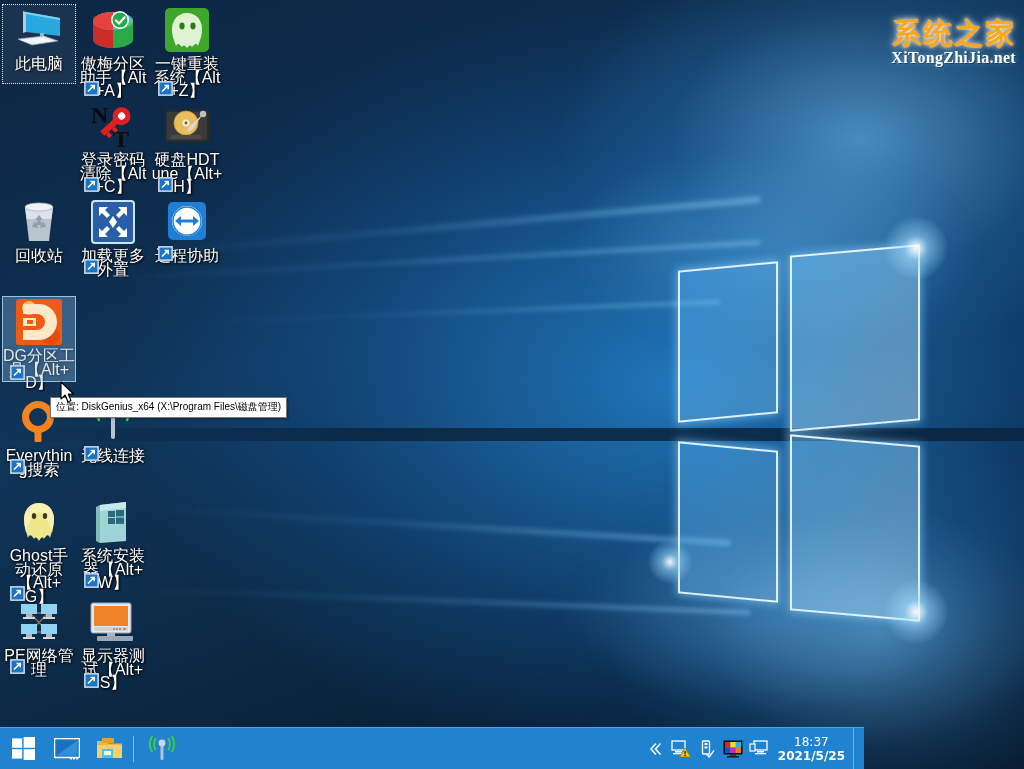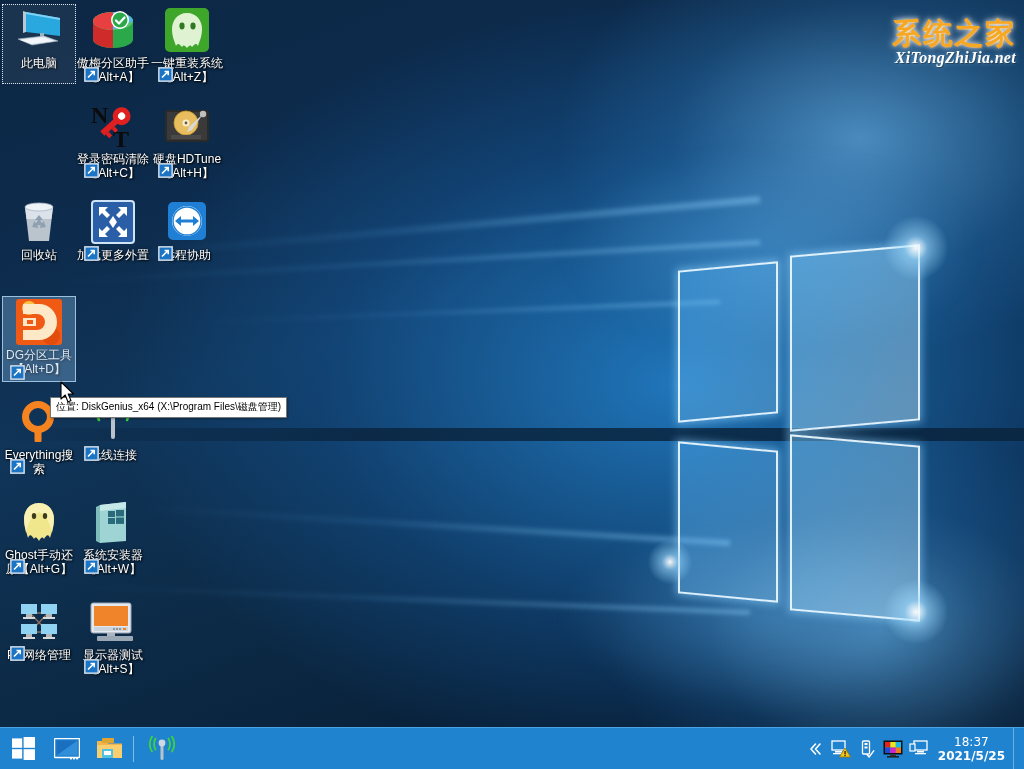--- a/index.html
+++ b/index.html
@@ -80,7 +80,7 @@
   .desk-icon .glyph svg { position: absolute; left: 50%; top: 50%; transform: translate(-50%,-50%); }
   .desk-icon .caption {
     color: #ffffff;
-    font-size: 12px;
+    font-size: 16px;
     line-height: 13.5px;
     letter-spacing: 0;
     text-shadow: 1px 1px 2px rgba(0,0,0,0.95), 0 0 3px rgba(0,0,0,0.8);

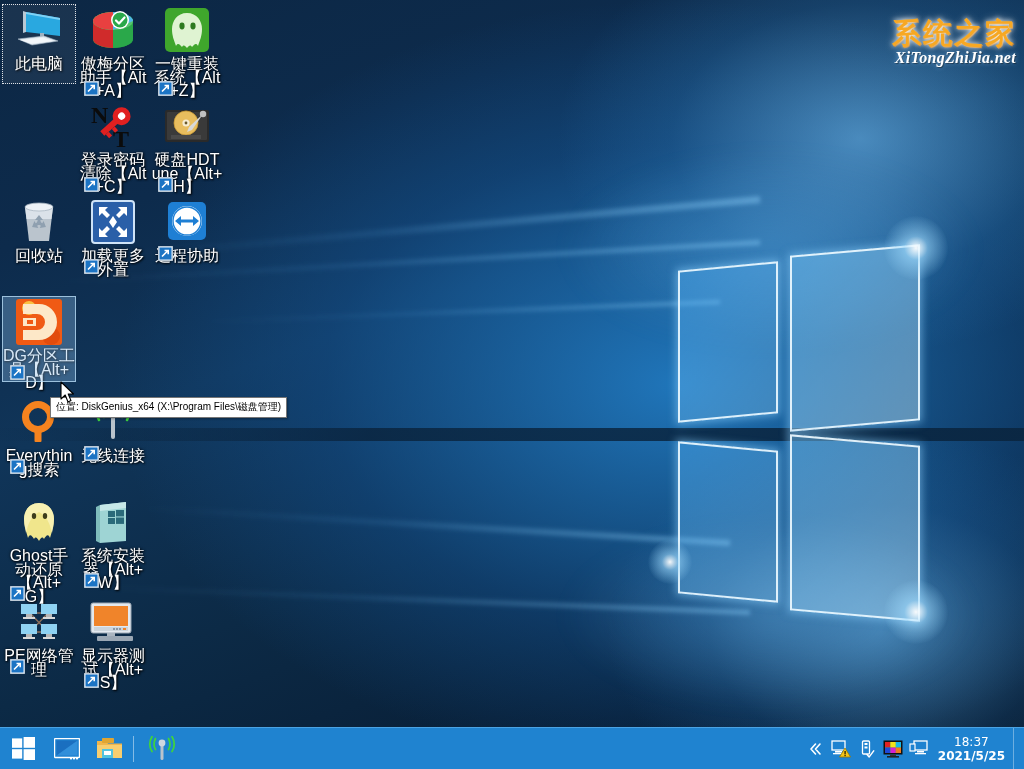--- a/index.html
+++ b/index.html
@@ -140,7 +140,6 @@
   }
   #watermark .en {
     font-family: "Liberation Serif", serif;
-    font-style: italic;
     font-weight: bold;
     font-size: 16px;
     color: #ffffff;

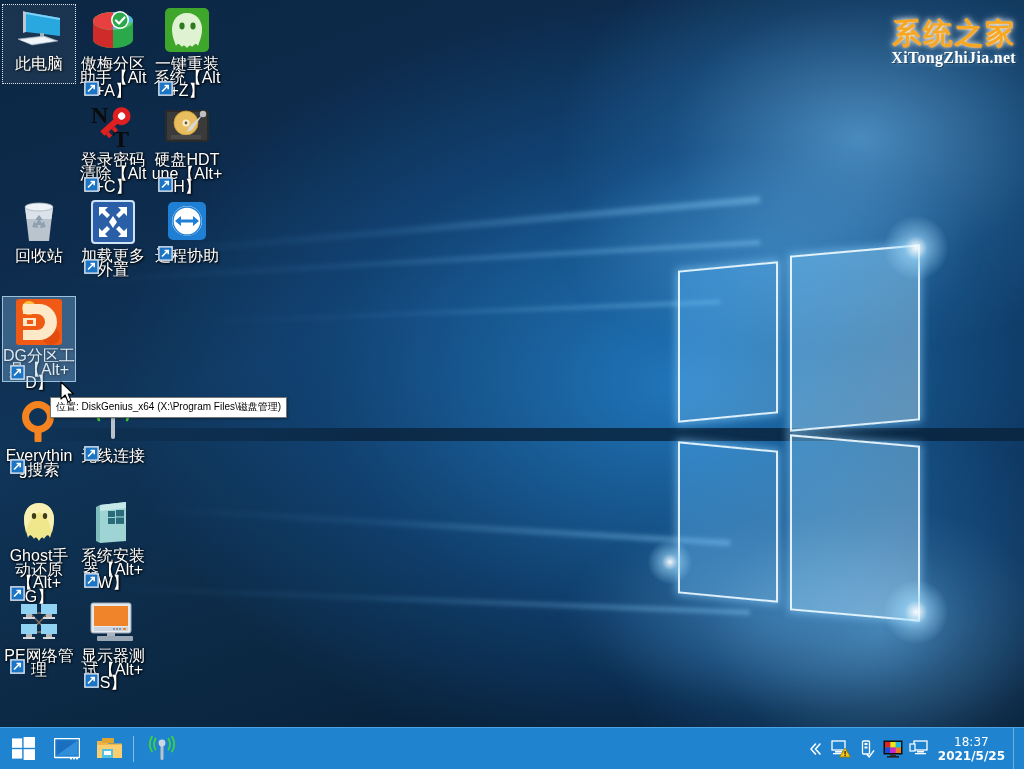--- a/index.html
+++ b/index.html
@@ -152,7 +152,7 @@
   #taskbar {
     position: absolute;
     left: 0; bottom: 0;
-    width: 1024px; height: 41px;
+    width: 864px; height: 41px;
     background: #1f83d0;
     display: flex;
     align-items: center;

